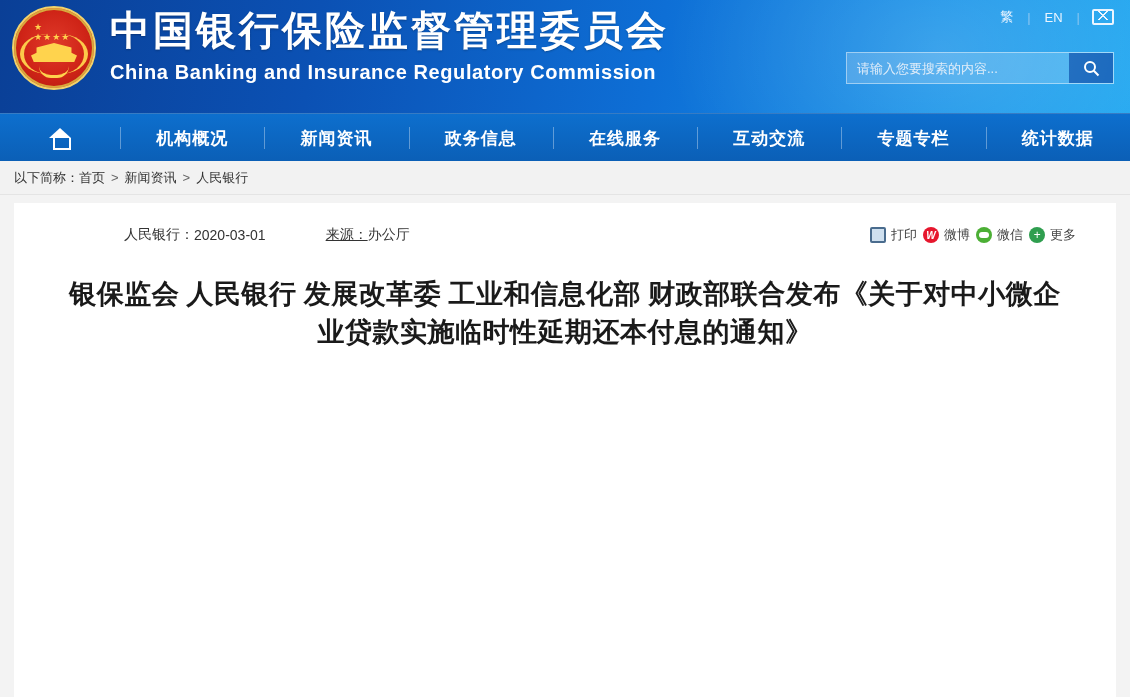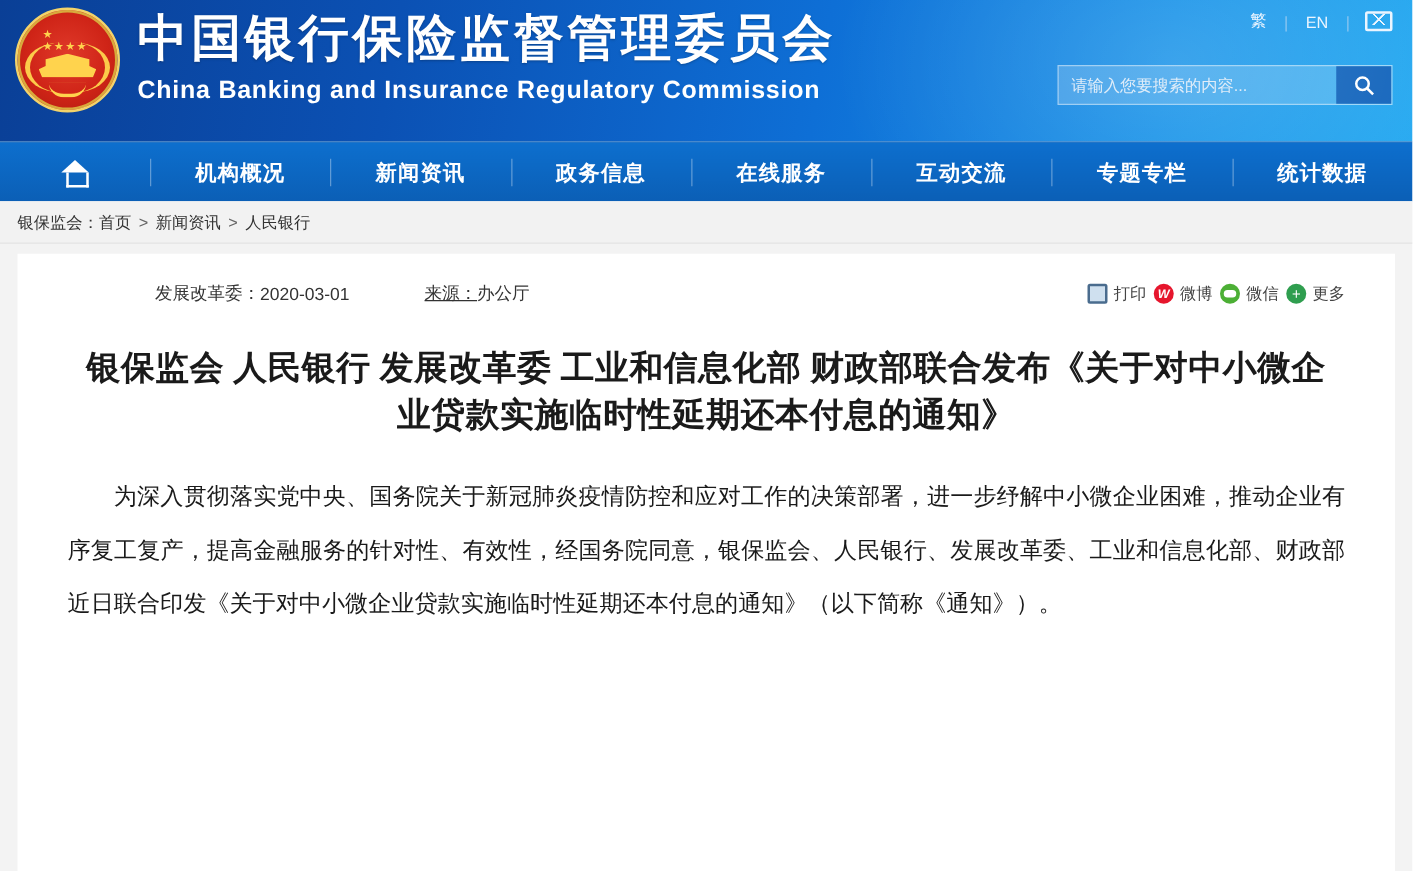--- a/index.html
+++ b/index.html
@@ -251,7 +251,7 @@
   </div>
 
   <div class="crumbbar">
-    <span>银保监会：</span>
+    <span>以下简称：</span>
     <a href="#">首页</a>
     <span class="gt">&gt;</span>
     <a href="#">新闻资讯</a>

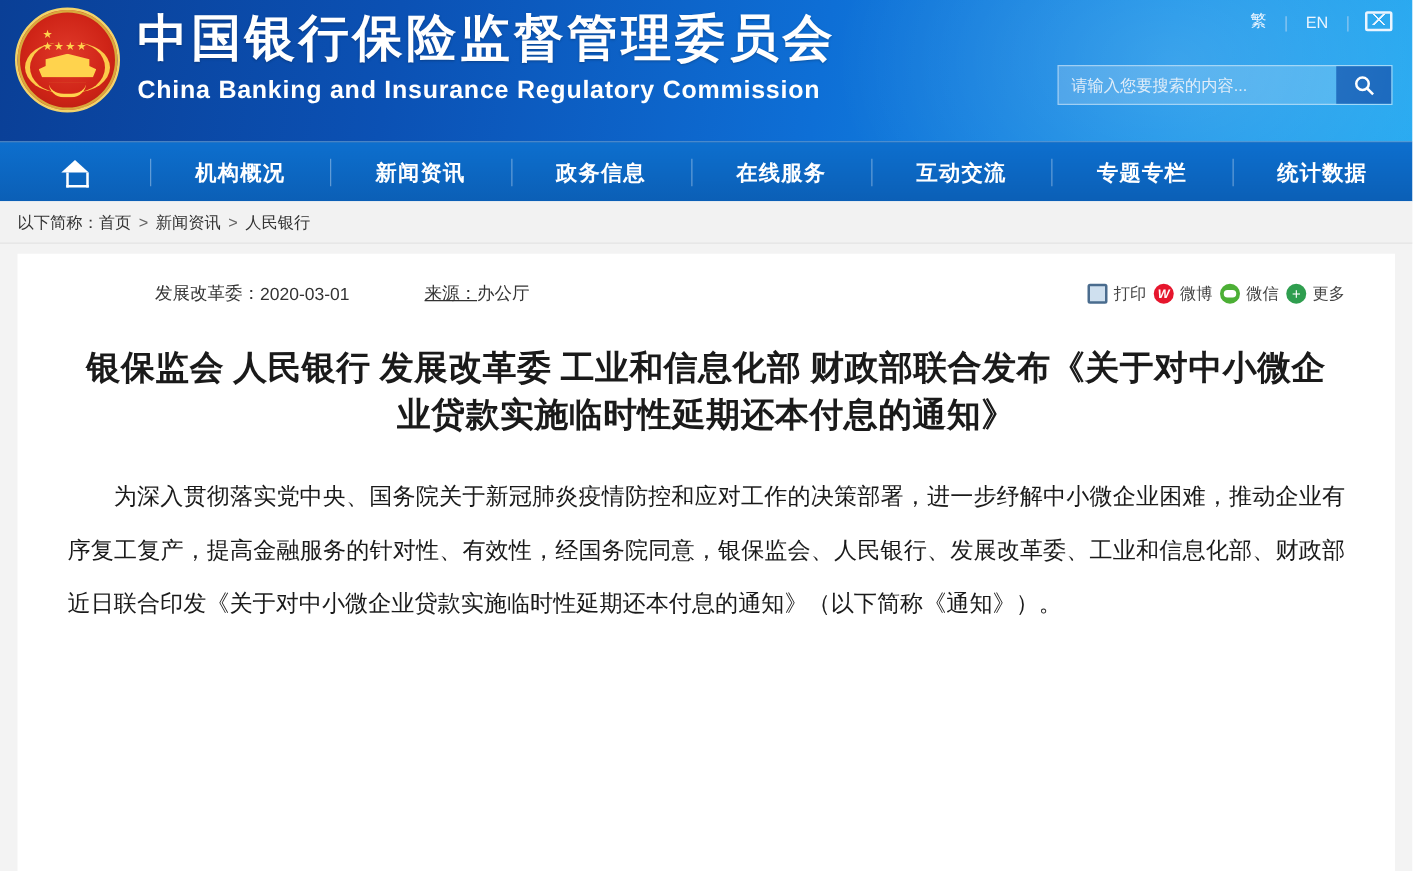--- a/index.html
+++ b/index.html
@@ -262,7 +262,7 @@
   <div class="card">
 
     <div class="metabar">
-      <span class="pub">发展改革委：</span>
+      <span class="pub">人民银行：</span>
       <span>2020-03-01</span>
       <span class="src">来源：</span>
       <span>办公厅</span>

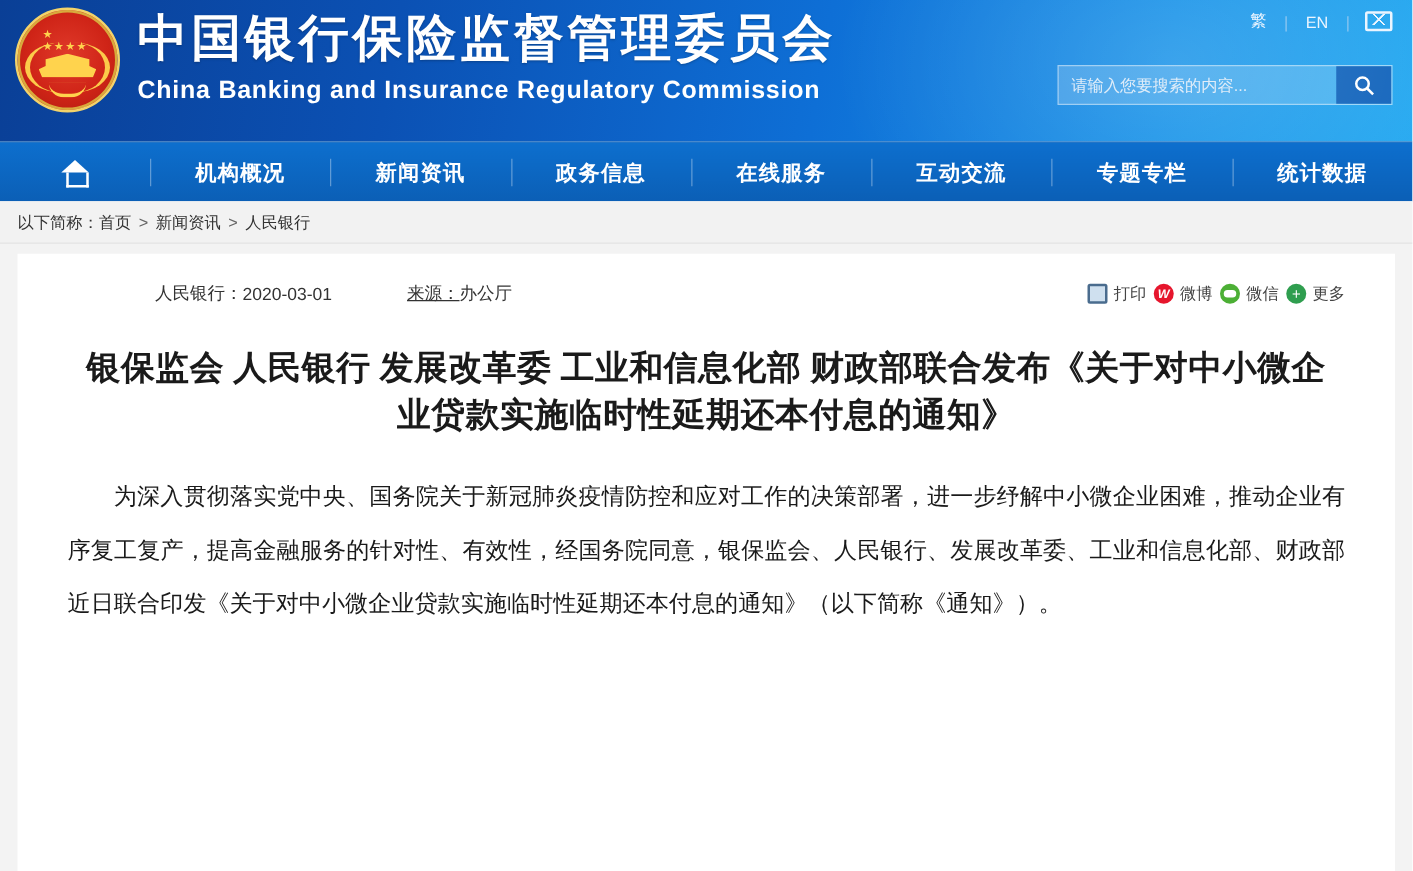--- a/index.html
+++ b/index.html
@@ -290,7 +290,6 @@
     <div class="headline">银保监会 人民银行 发展改革委 工业和信息化部 财政部联合发布《关于对中小微企业贷款实施临时性延期还本付息的通知》</div>
 
     <div class="article">
-      <p>为深入贯彻落实党中央、国务院关于新冠肺炎疫情防控和应对工作的决策部署，进一步纾解中小微企业困难，推动企业有序复工复产，提高金融服务的针对性、有效性，经国务院同意，银保监会、人民银行、发展改革委、工业和信息化部、财政部近日联合印发《关于对中小微企业贷款实施临时性延期还本付息的通知》（以下简称《通知》）。</p>
     </div>
 
   </div>

